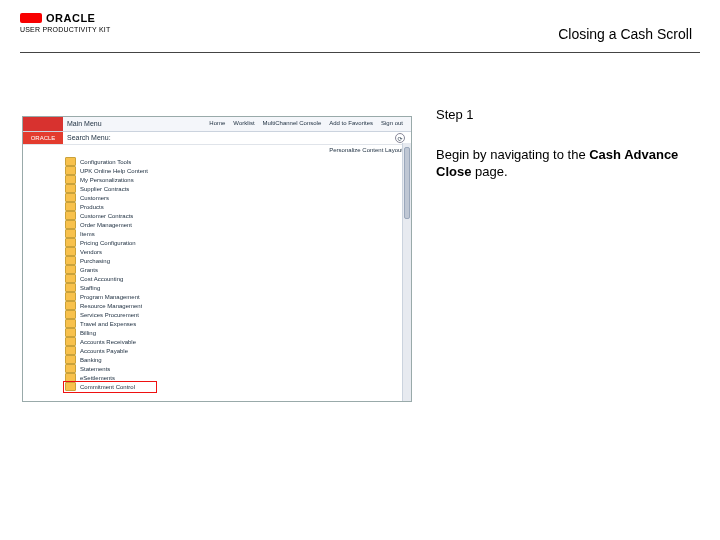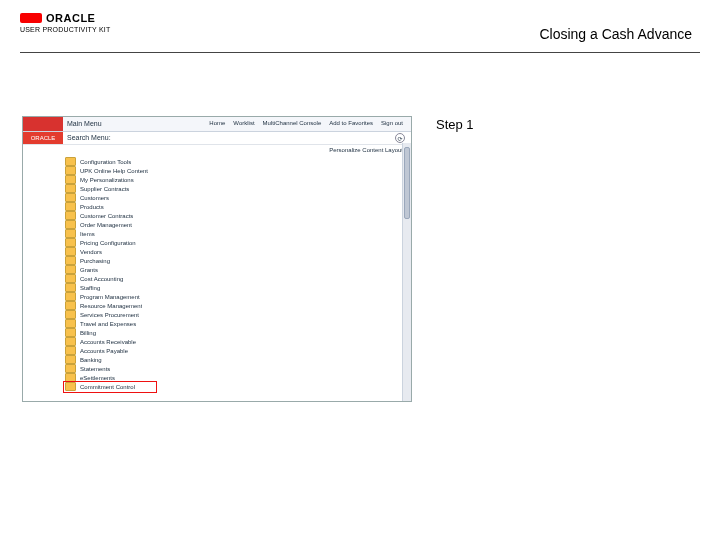--- a/index.html
+++ b/index.html
@@ -53,7 +53,7 @@
       <span class="logo-sub">USER PRODUCTIVITY KIT</span>
     </div>
   </div>
-  <div class="page-title">Closing a Cash Advance</div>
+  <div class="page-title">Closing a Cash Scroll</div>
   <div class="hdr-rule"></div>
 
   <div class="shot">

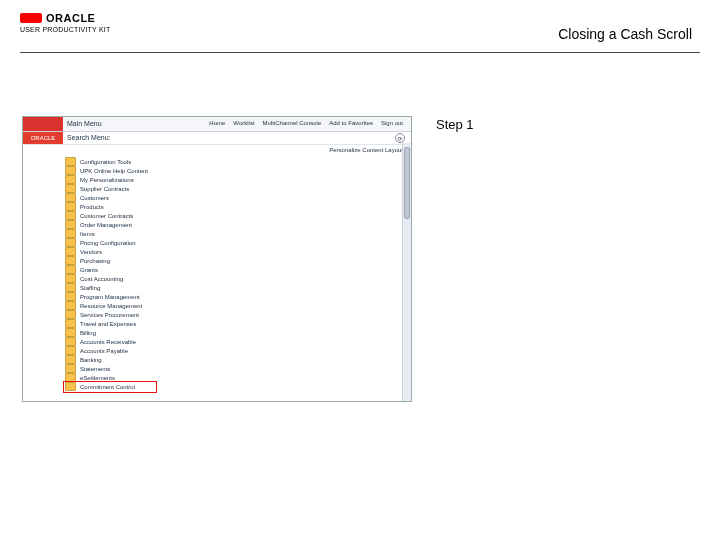--- a/index.html
+++ b/index.html
@@ -34,7 +34,7 @@
   .scrollbar{position:absolute;right:0;top:26px;bottom:0;width:8px;background:#e7eaf0;border-left:1px solid #cbd3de}
   .thumb{position:absolute;top:4px;left:1px;right:1px;height:70px;background:#bfc7d4;border:1px solid #9aa7bb;border-radius:2px}
   
-  .instr{position:absolute;left:436px;top:116px;right:28px;font:13px/1.35 Arial}
+  .instr{position:absolute;left:436px;top:106px;right:28px;font:13px/1.35 Arial}
   .step{margin-bottom:22px}
   .para{margin-bottom:18px}
   b{font-weight:bold}

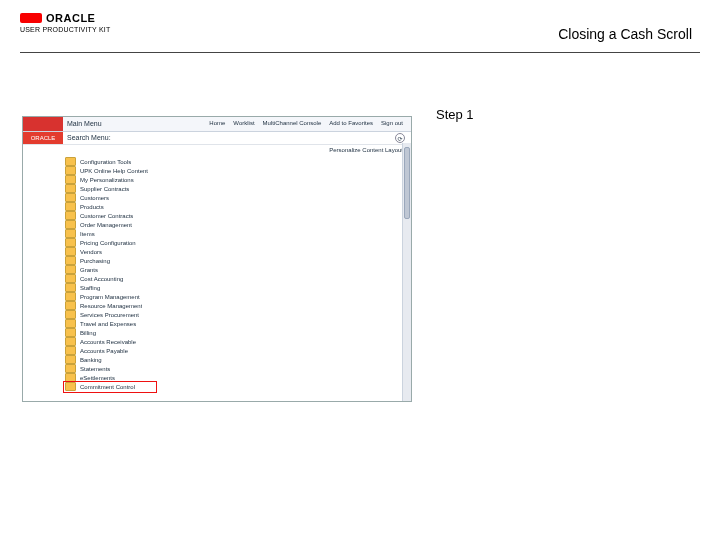--- a/index.html
+++ b/index.html
@@ -192,6 +192,9 @@
 
   <div class="instr">
     <div class="step">Step 1</div>
+    <div class="para">
+      <span>Begin by navigating to the </span><b>Cash Advance Close</b><span> page.</span>
+    </div>
   </div>
 
 </div>

